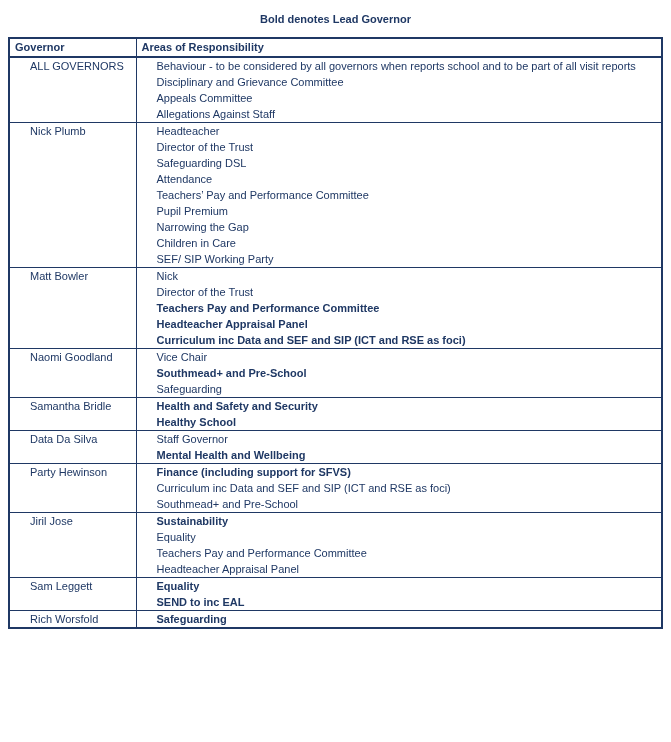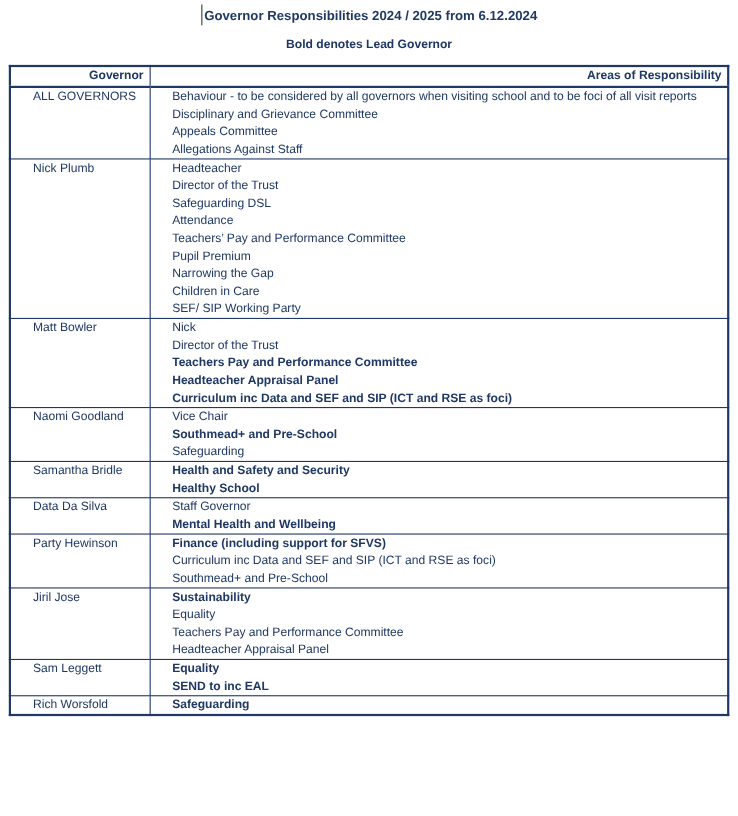--- a/index.html
+++ b/index.html
@@ -76,10 +76,6 @@
 <body>
 
 <div class="doc">
-  <div class="title-row">
-    <span class="cursor"></span>
-    <span class="title">Governor Responsibilities 2024 / 2025 from 6.12.2024</span>
-  </div>
   <div class="subtitle">Bold denotes Lead Governor</div>
 
   <table class="resp-table">

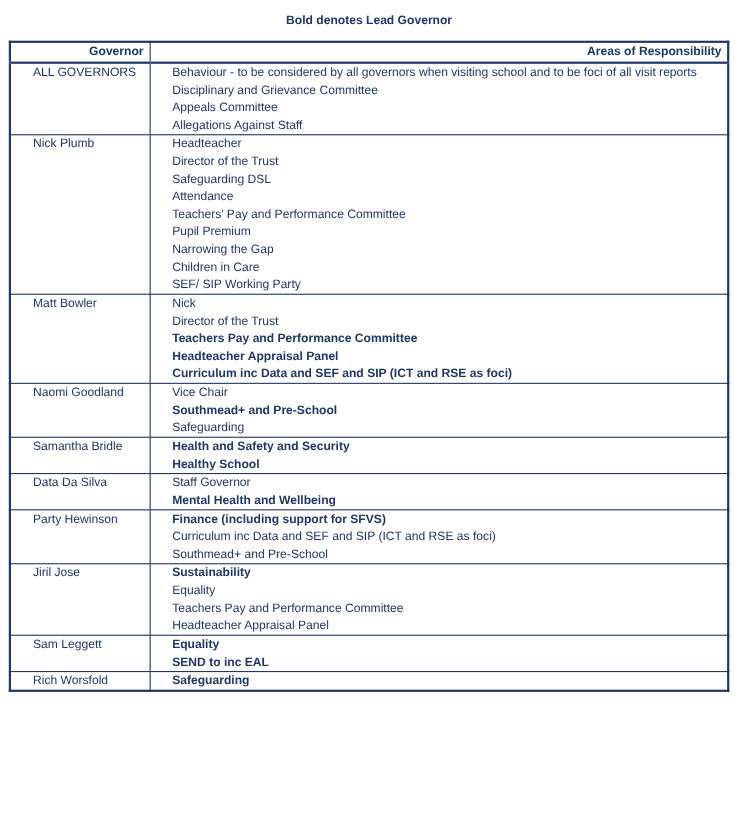--- a/index.html
+++ b/index.html
@@ -62,7 +62,6 @@
     font-weight: bold;
     line-height: 15px;
     padding: 1px 5px;
-    text-align: right;
   }
   table.resp-table td {
     line-height: 16px;

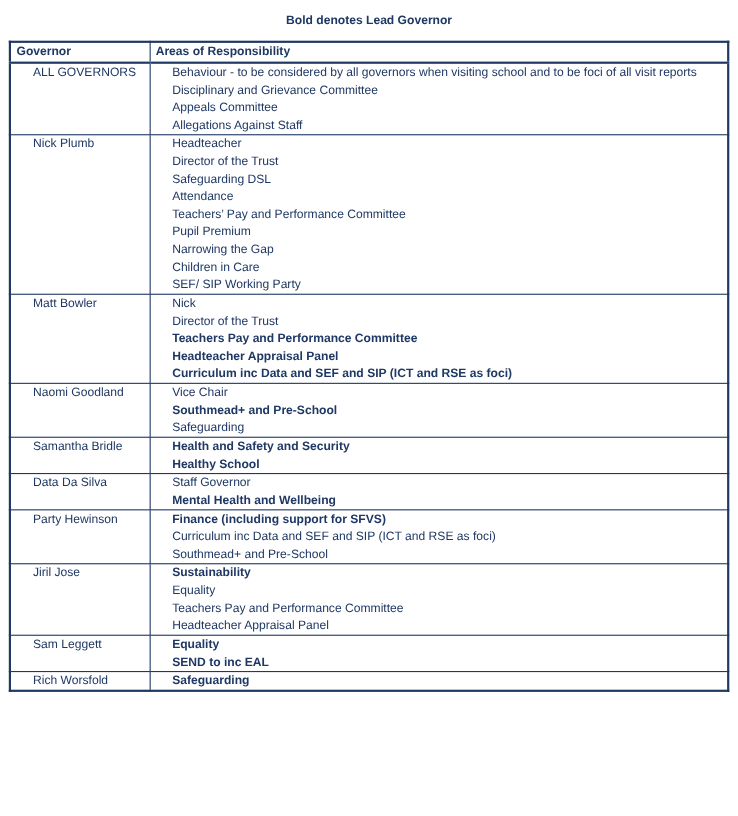--- a/index.html
+++ b/index.html
@@ -92,7 +92,7 @@
         <tr>
           <td class="gov">ALL GOVERNORS</td>
           <td>
-            <div class="resp">Behaviour - to be considered by all governors when visiting school and to be foci of all visit reports</div>
+            <div class="resp">Behaviour - to be considered by all governors when reports school and to be part of all visit reports</div>
             <div class="resp">Disciplinary and Grievance Committee</div>
             <div class="resp">Appeals Committee</div>
             <div class="resp">Allegations Against Staff</div>

